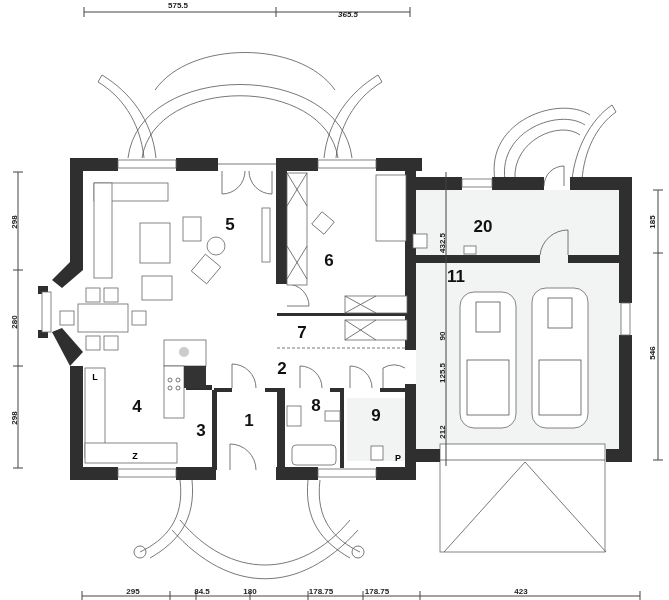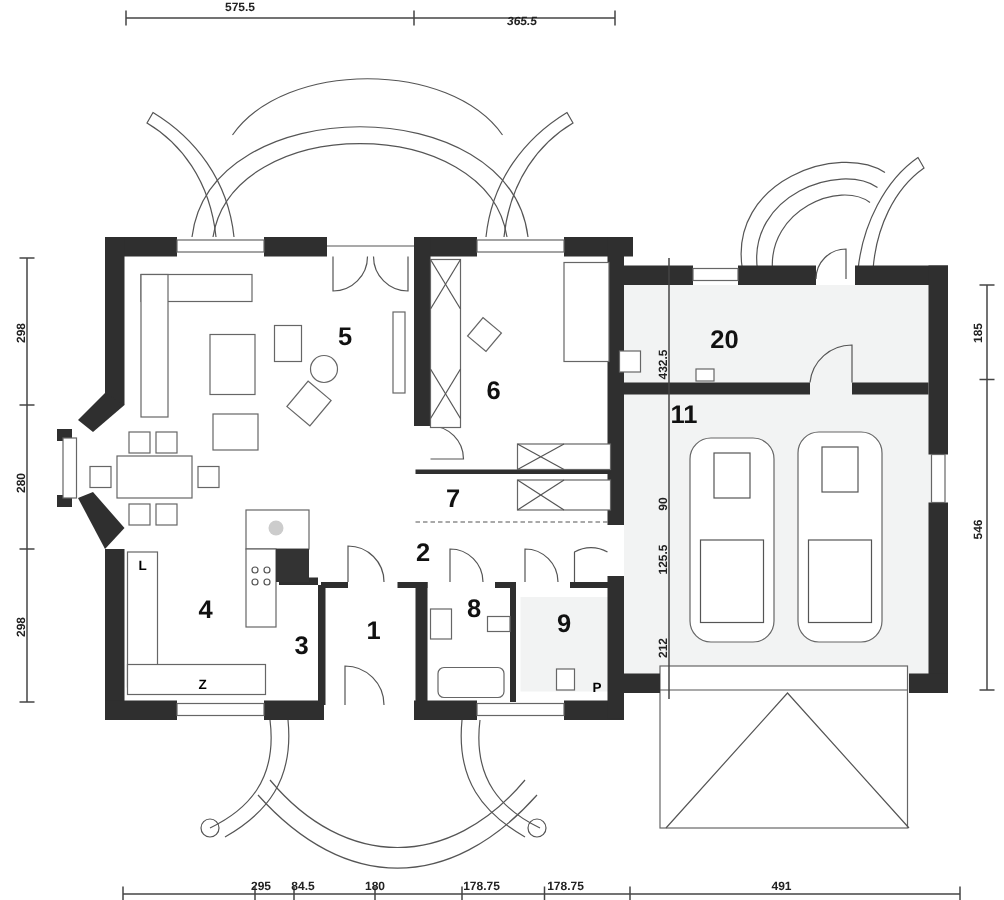--- a/index.html
+++ b/index.html
@@ -238,7 +238,7 @@
   </div>
 
 <div id="dims">
-    <div class="dimtxt" style="left: 160px; top: 5px;">575.5</div>
+    <div class="dimtxt" style="left: 178px; top: 5px;">575.5</div>
     <div class="dimtxt" style="left: 348px; top: 14px; font-style: italic;">365.5</div>
     <div class="dimtxt" style="left: 133px; top: 591px; margin-left: 41px;">295</div>
     <div class="dimtxt" style="left: 202px; top: 591px;">84.5</div>

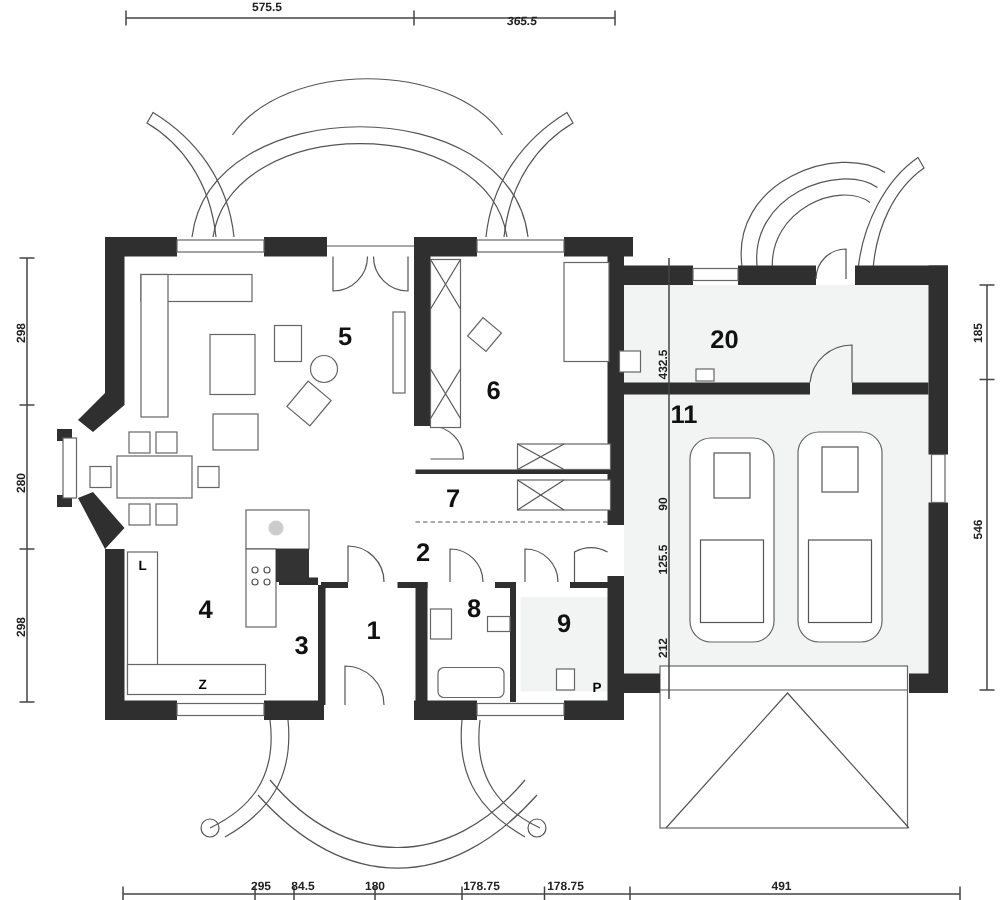--- a/index.html
+++ b/index.html
@@ -240,7 +240,7 @@
 <div id="dims">
     <div class="dimtxt" style="left: 178px; top: 5px;">575.5</div>
     <div class="dimtxt" style="left: 348px; top: 14px; font-style: italic;">365.5</div>
-    <div class="dimtxt" style="left: 133px; top: 591px; margin-left: 41px;">295</div>
+    <div class="dimtxt" style="left: 133px; top: 591px;">295</div>
     <div class="dimtxt" style="left: 202px; top: 591px;">84.5</div>
     <div class="dimtxt" style="left: 250px; top: 591px;">180</div>
     <div class="dimtxt" style="left: 321px; top: 591px;">178.75</div>

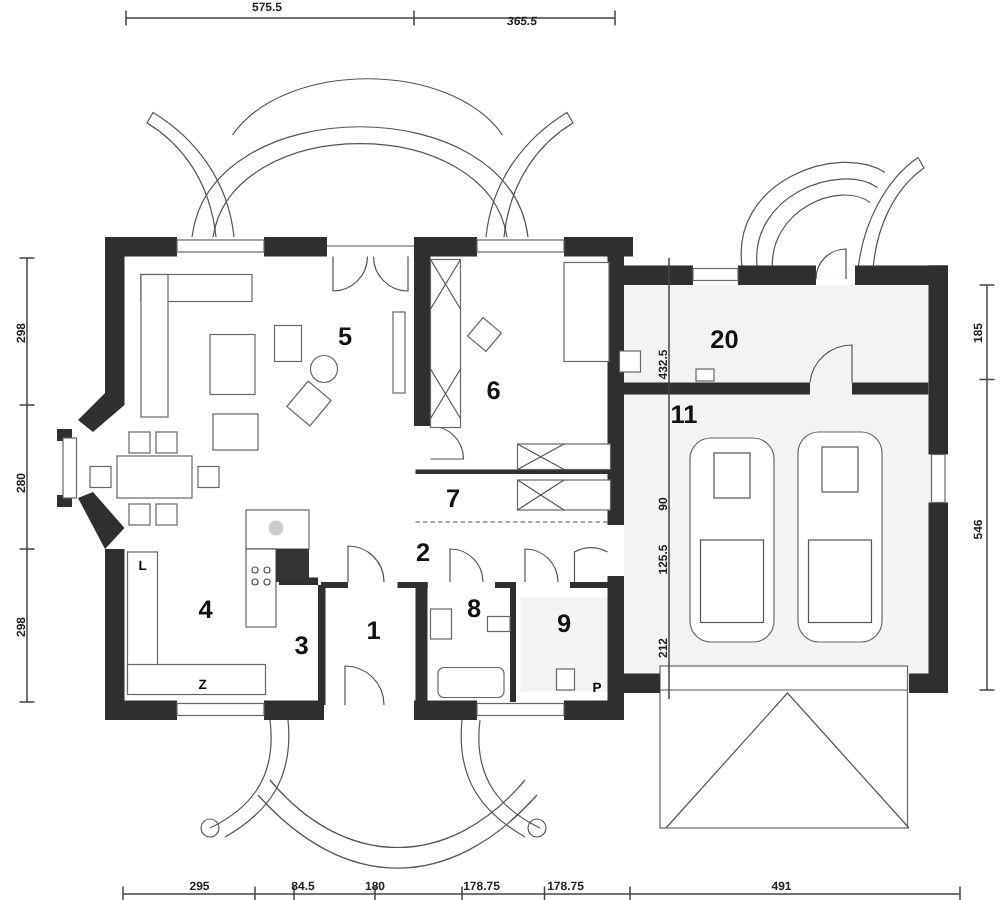--- a/index.html
+++ b/index.html
@@ -245,7 +245,7 @@
     <div class="dimtxt" style="left: 250px; top: 591px;">180</div>
     <div class="dimtxt" style="left: 321px; top: 591px;">178.75</div>
     <div class="dimtxt" style="left: 377px; top: 591px;">178.75</div>
-    <div class="dimtxt" style="left: 521px; top: 591px;">491</div>
+    <div class="dimtxt" style="left: 521px; top: 591px;">423</div>
     <div class="dimtxt vert" style="left: 14px; top: 222px;">298</div>
     <div class="dimtxt vert" style="left: 14px; top: 322px;">280</div>
     <div class="dimtxt vert" style="left: 14px; top: 418px;">298</div>

